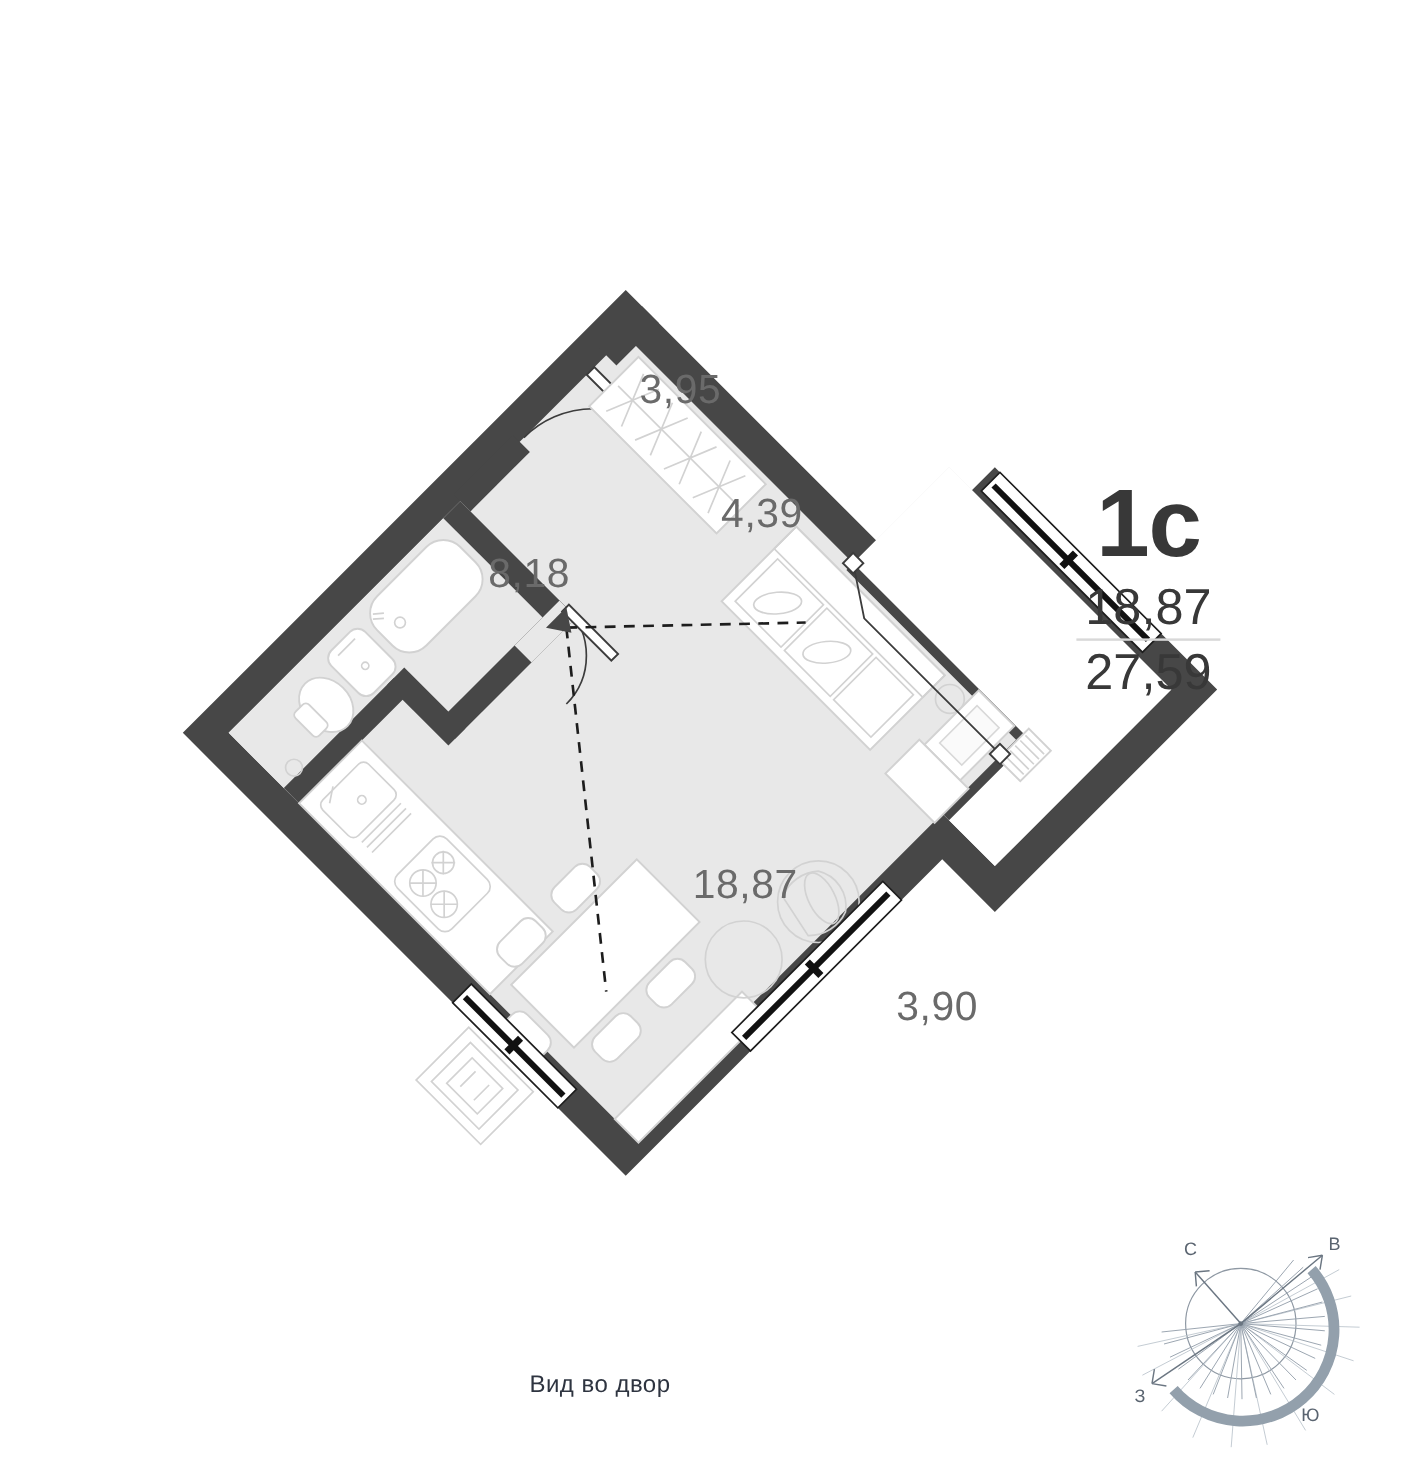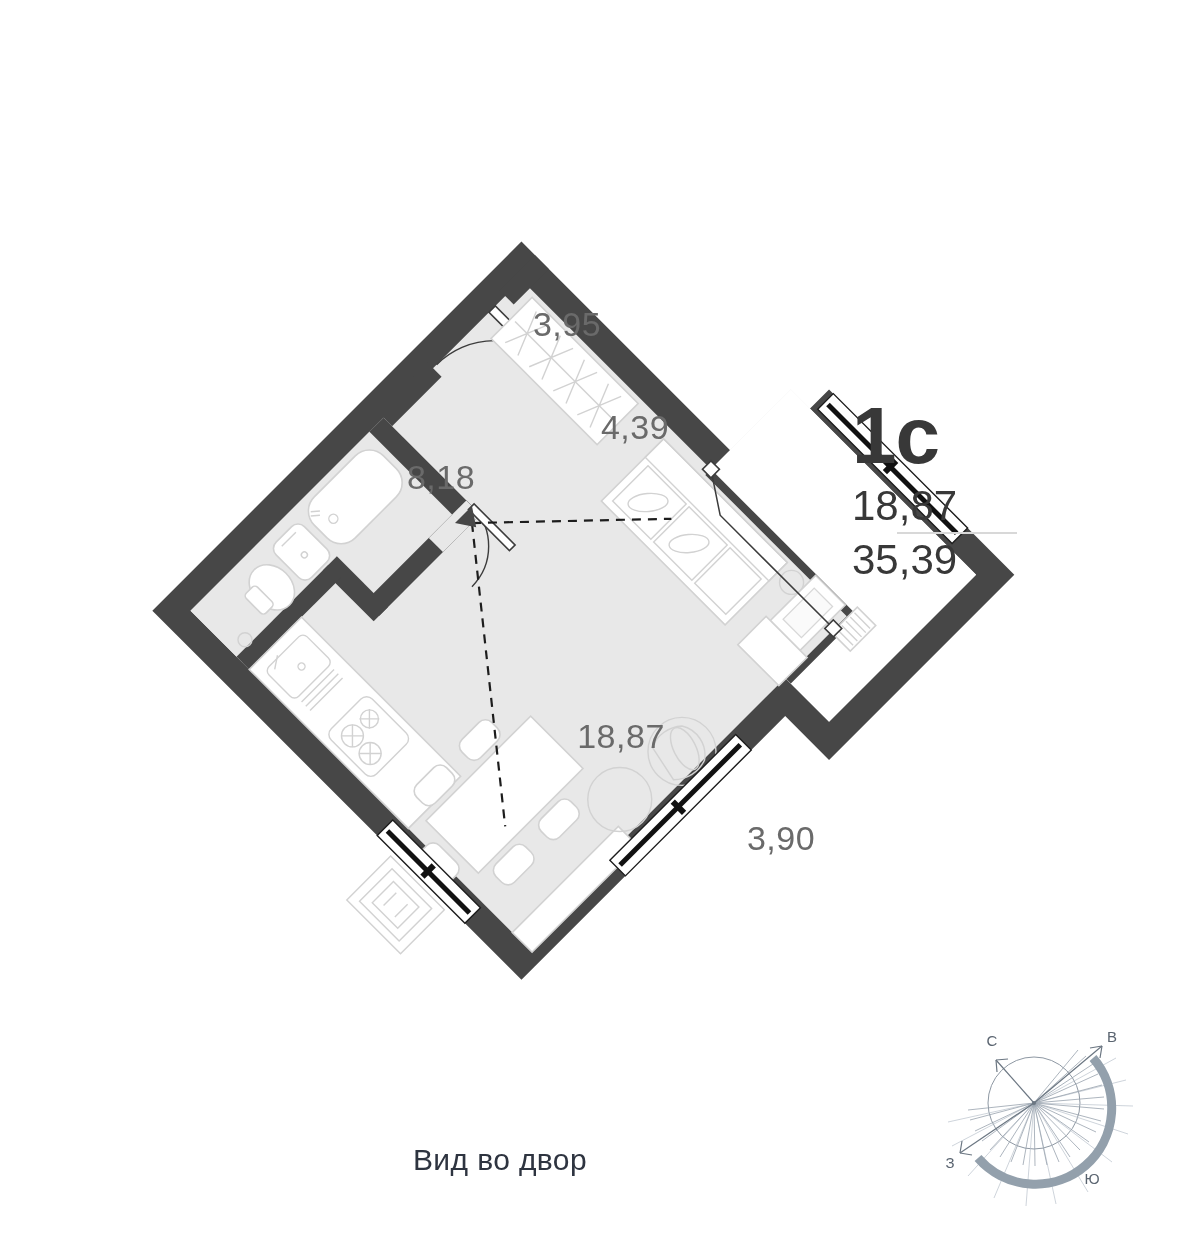--- a/index.html
+++ b/index.html
@@ -54,6 +54,7 @@
     left: 852px;
     top: 398px;
     width: 210px;
+    text-align: center;
     user-select: none;
   }
   #apt-type {

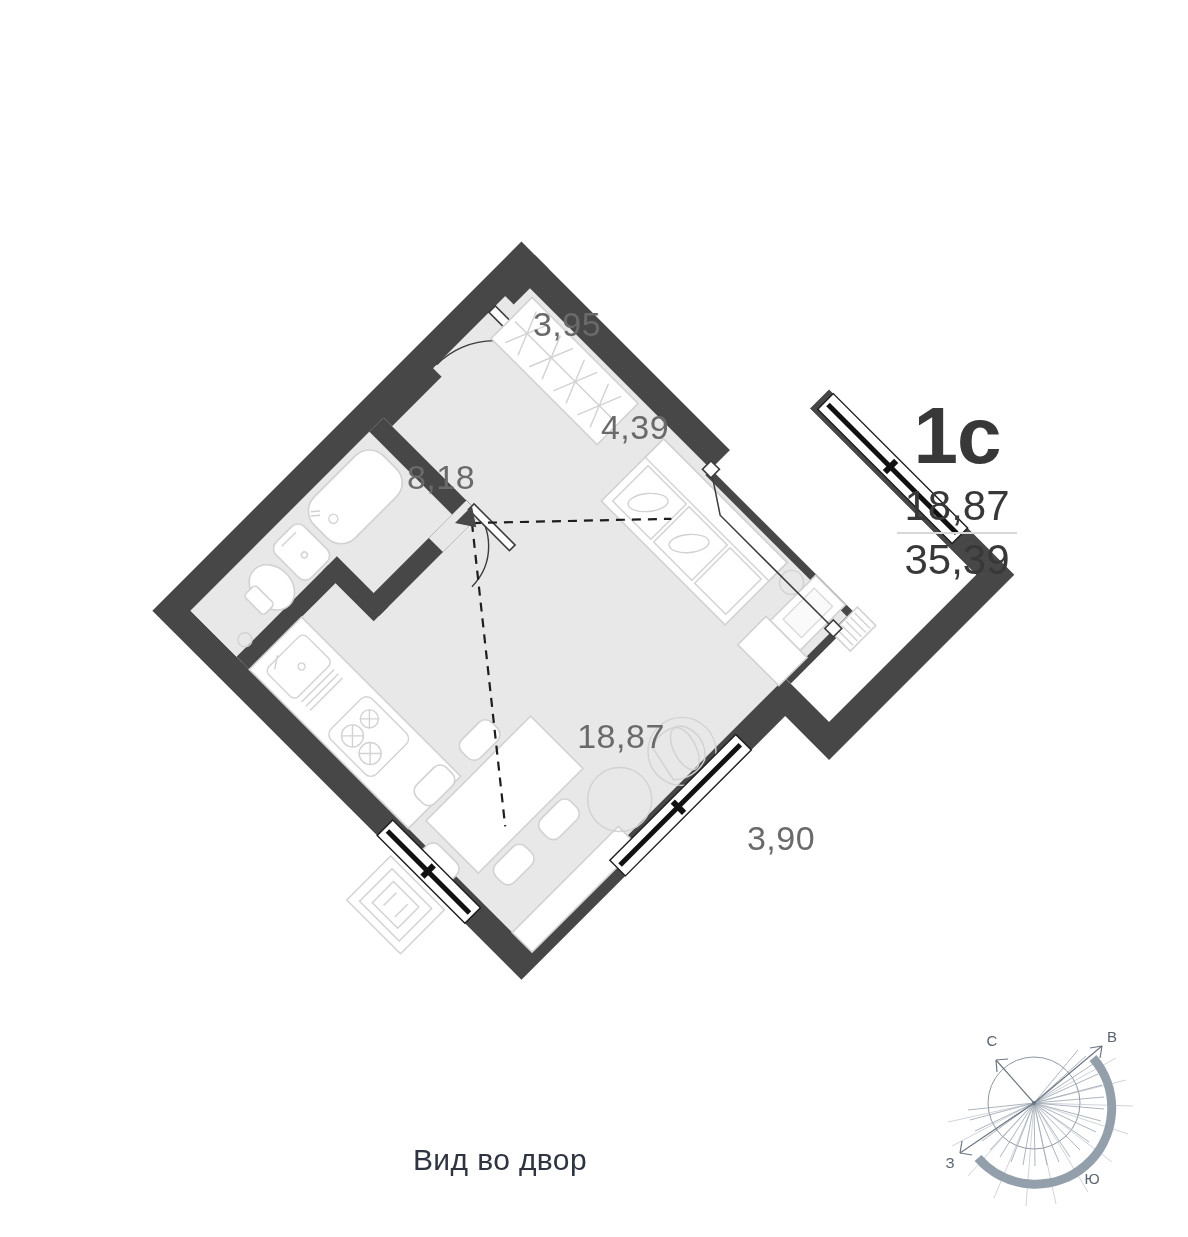--- a/index.html
+++ b/index.html
@@ -293,7 +293,7 @@
     <div id="apt-type">1с</div>
     <div id="area-living">18,87</div>
     <div id="area-rule"></div>
-    <div id="area-total">35,39</div>
+    <div id="area-total">27,59</div>
   </div>
 
   <div id="caption">Вид во двор</div>

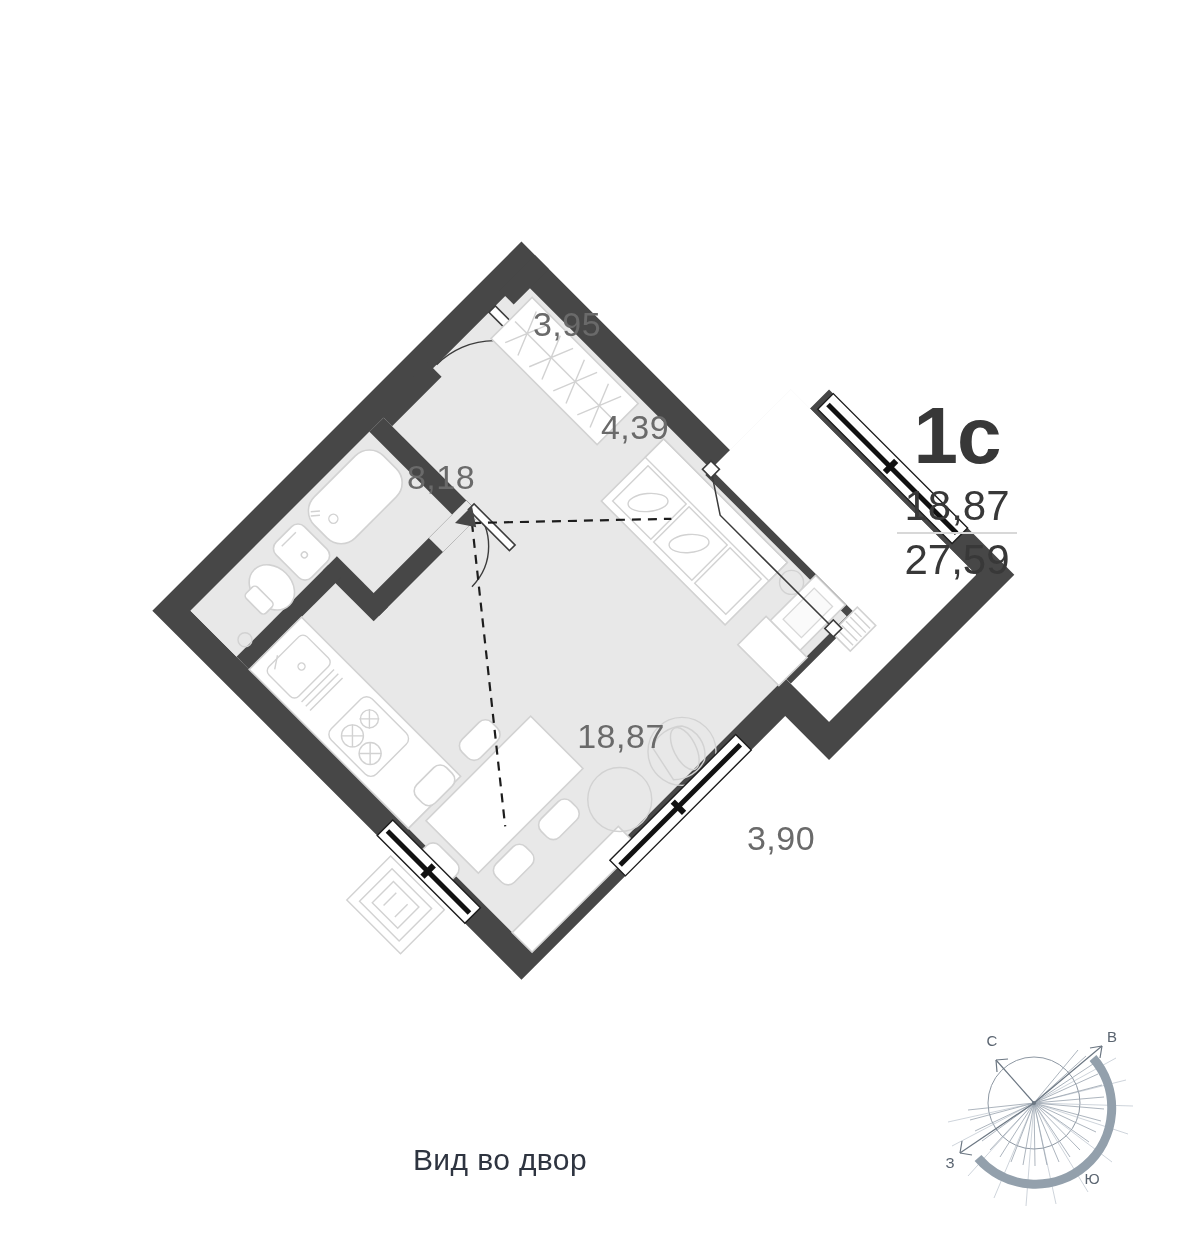--- a/index.html
+++ b/index.html
@@ -90,7 +90,7 @@
     top: 1143px;
     width: 1000px;
     text-align: center;
-    font-size: 30px;
+    font-size: 20px;
     color: #2e3440;
     letter-spacing: 0.4px;
   }

